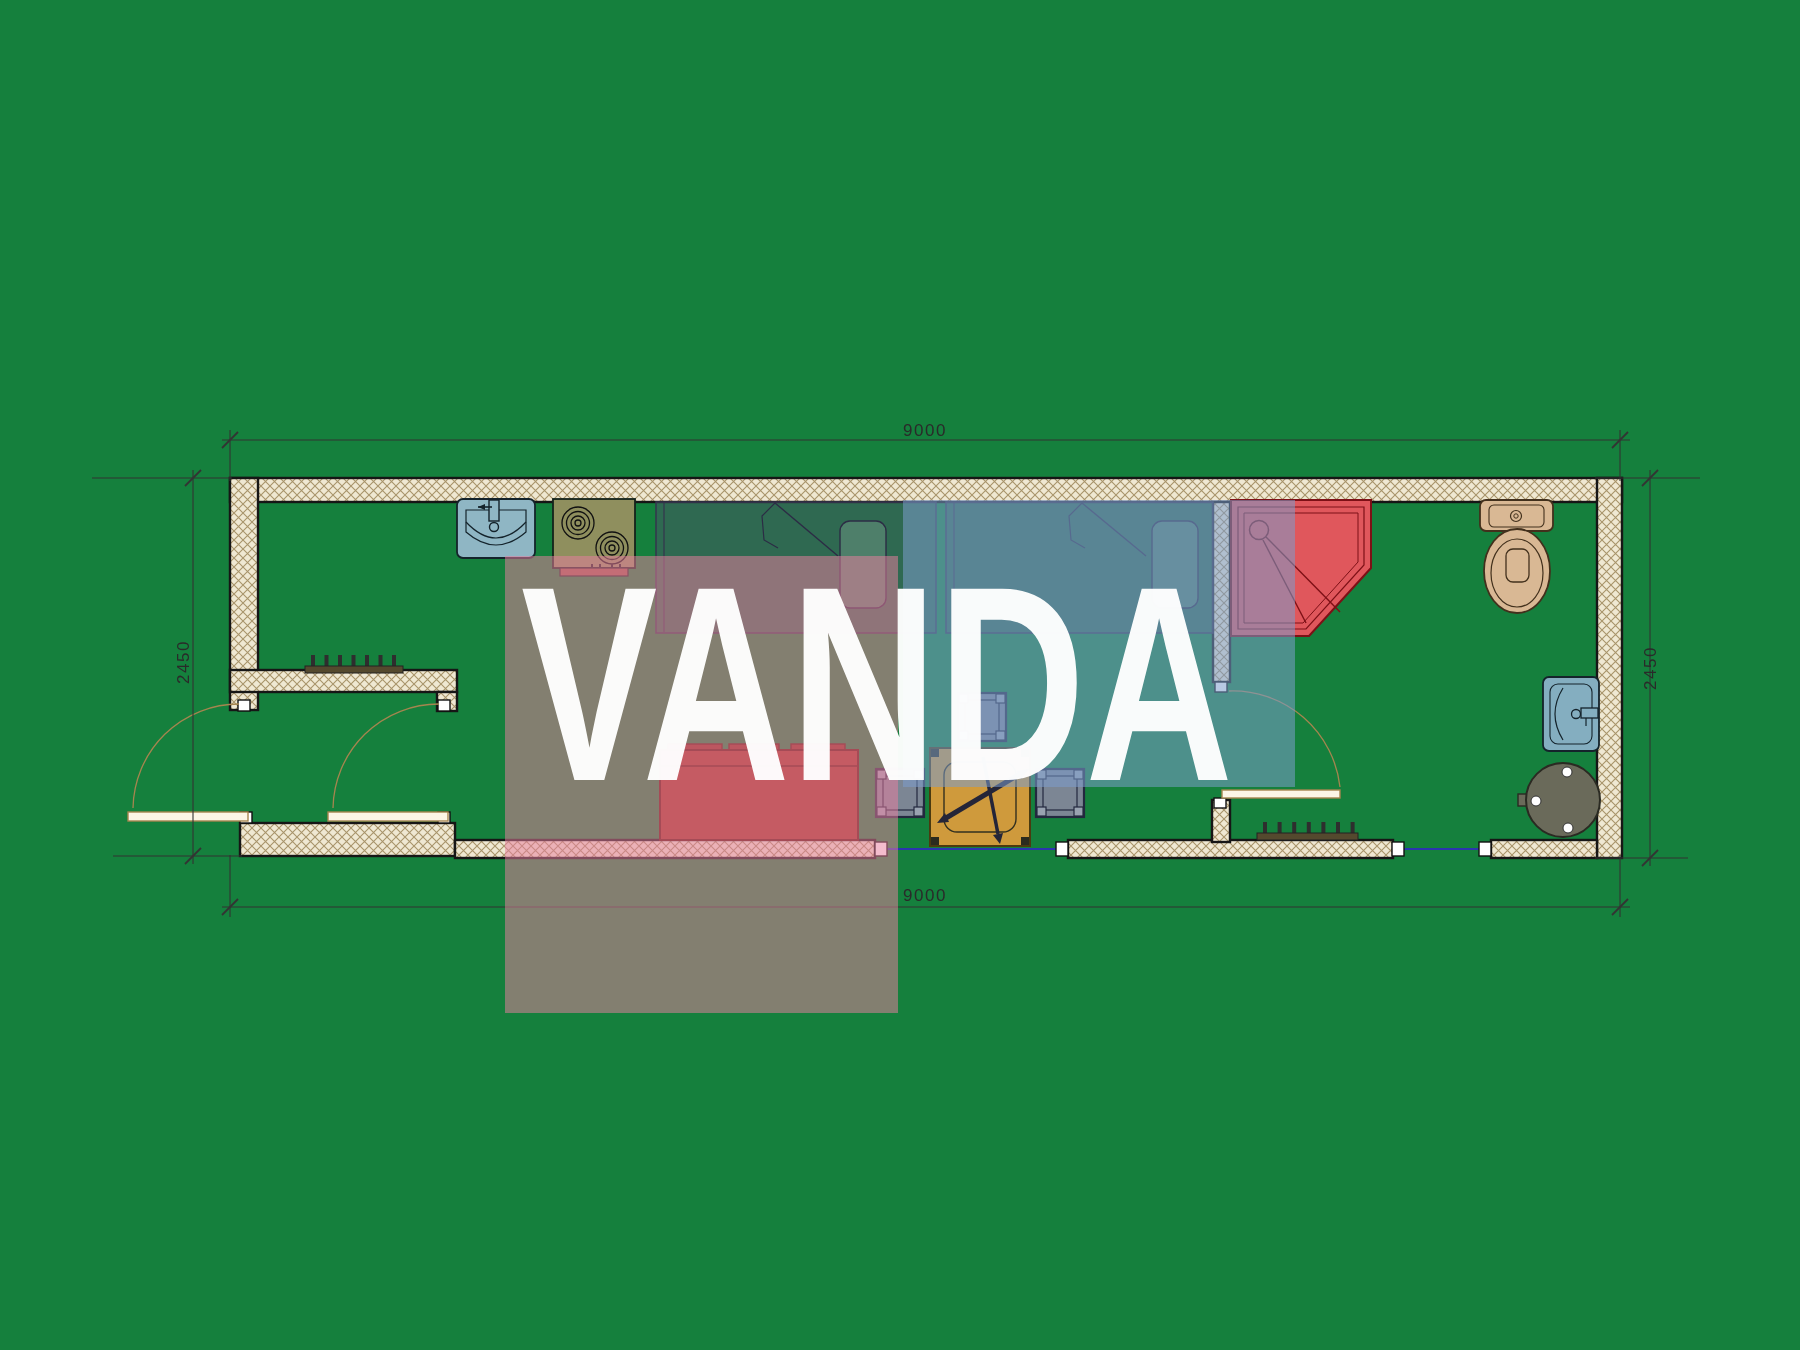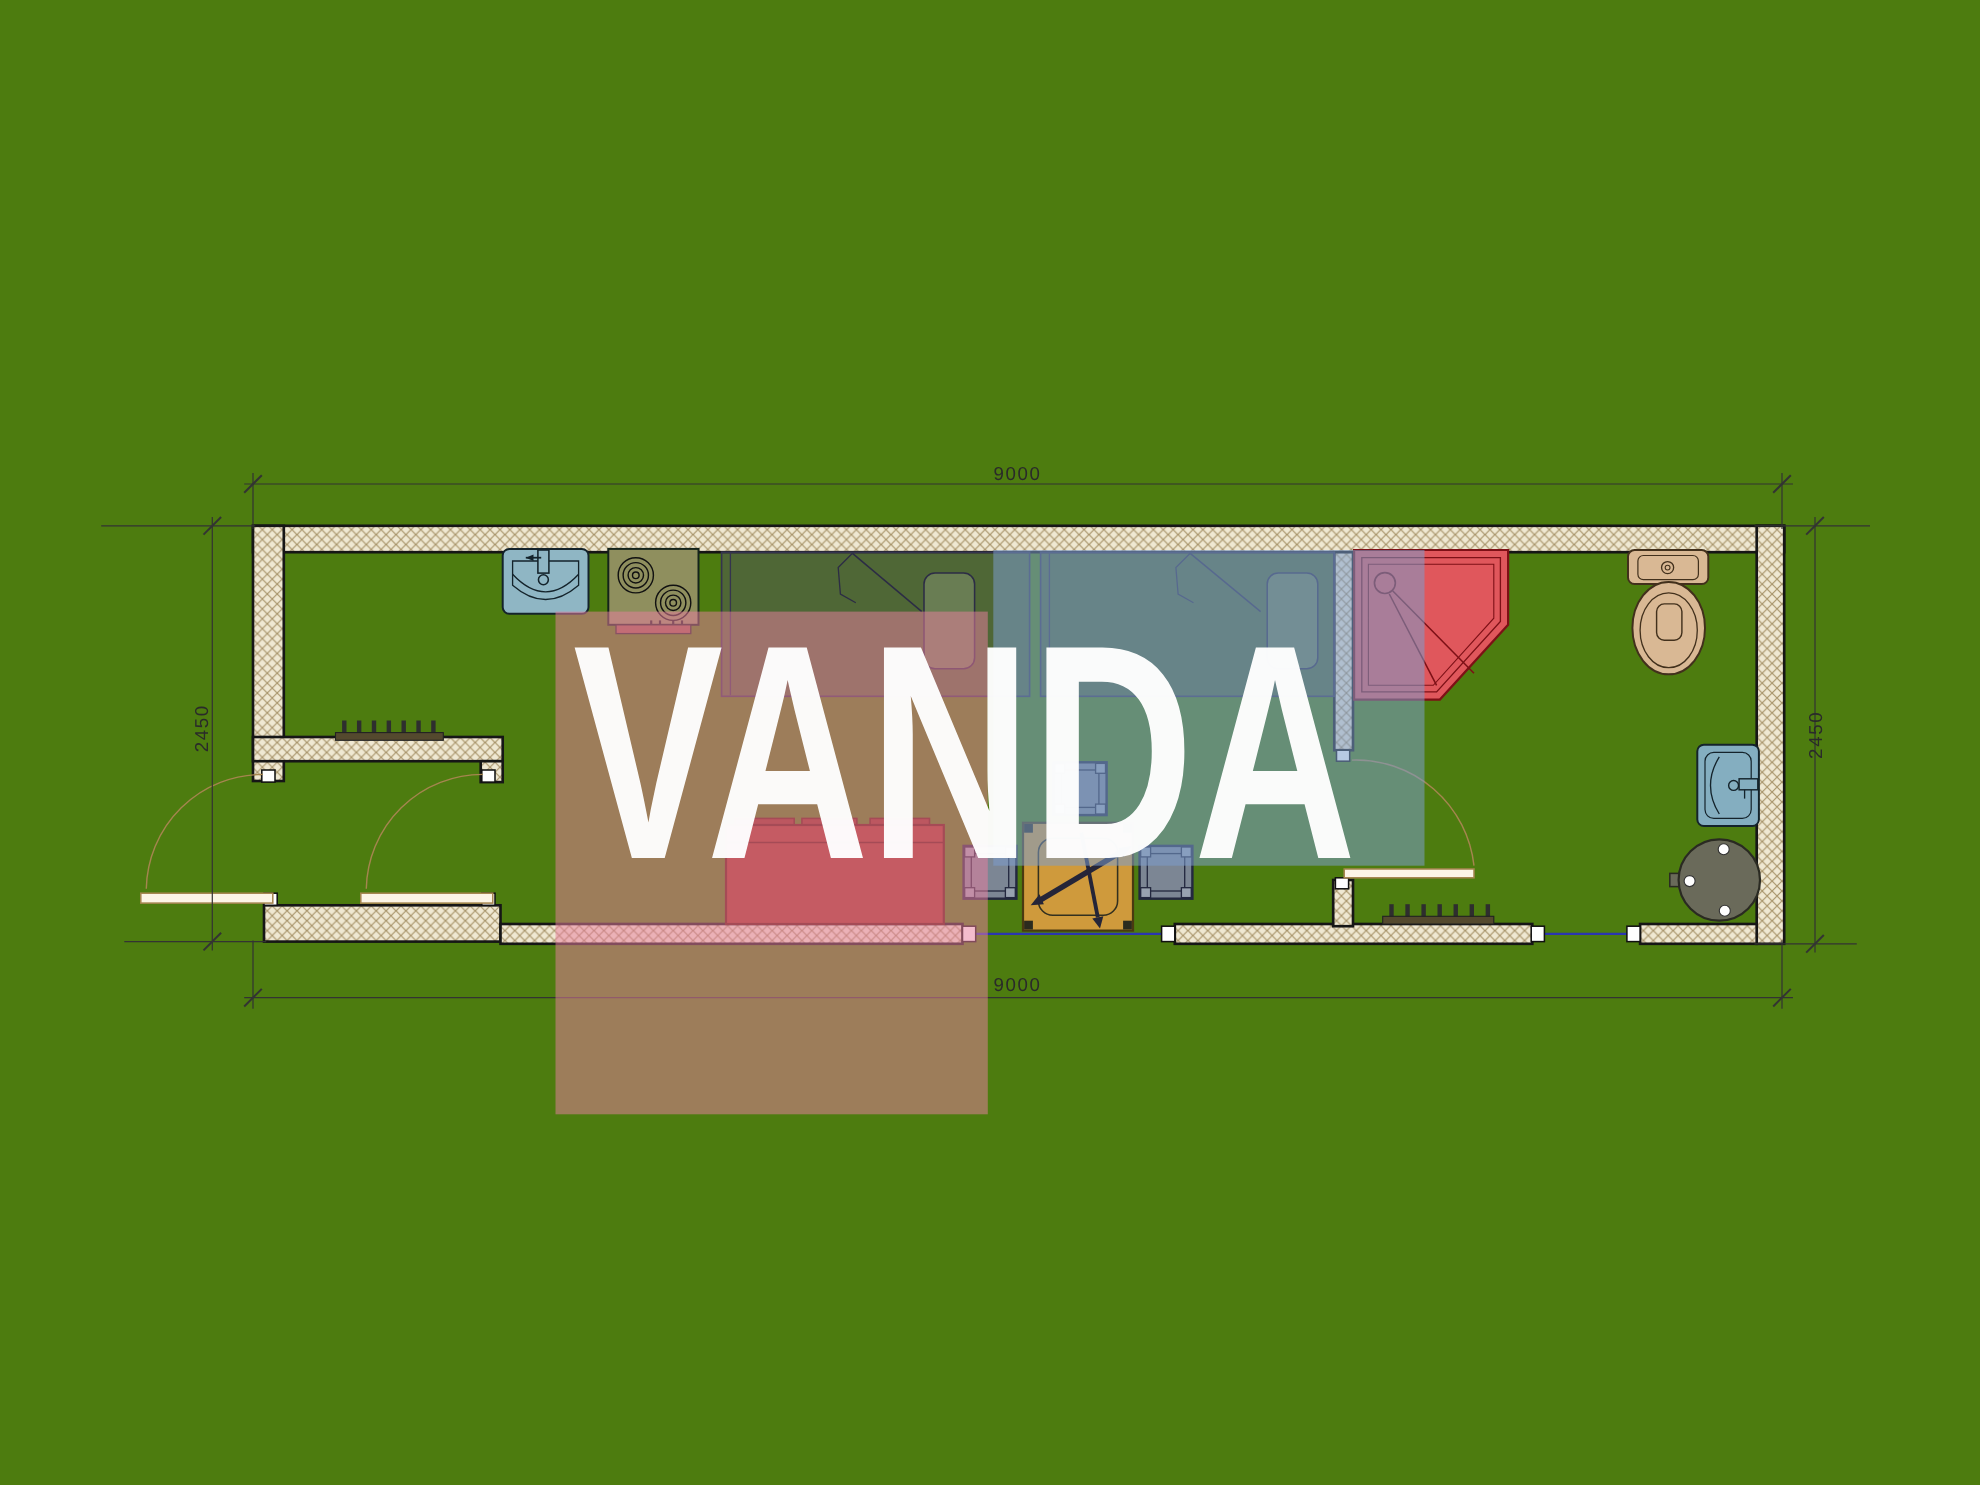--- a/index.html
+++ b/index.html
@@ -3,7 +3,7 @@
 <meta charset="utf-8">
 <style>
   html,body{margin:0;padding:0;background:#fff;}
-  .stage{position:relative;width:1800px;height:1350px;background:#4d7c0f;overflow:hidden;
+  .stage{position:relative;width:1800px;height:1350px;background:#15803d;overflow:hidden;
          font-family:"Liberation Sans",sans-serif;}
   svg text{font-family:"Liberation Sans",sans-serif;}
 </style>

